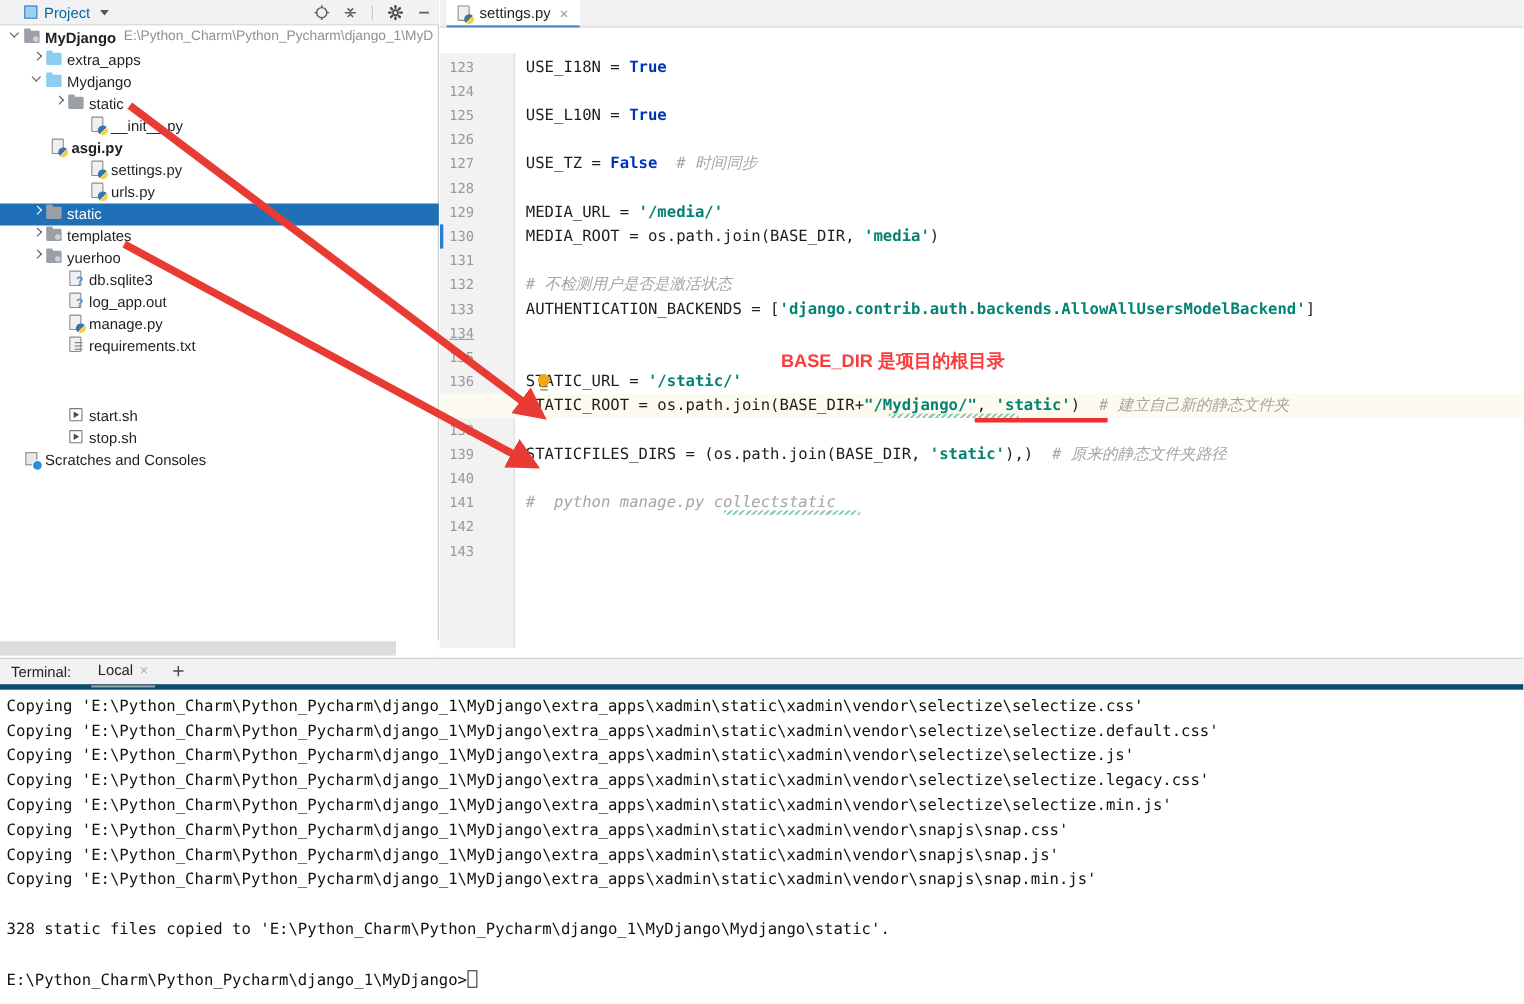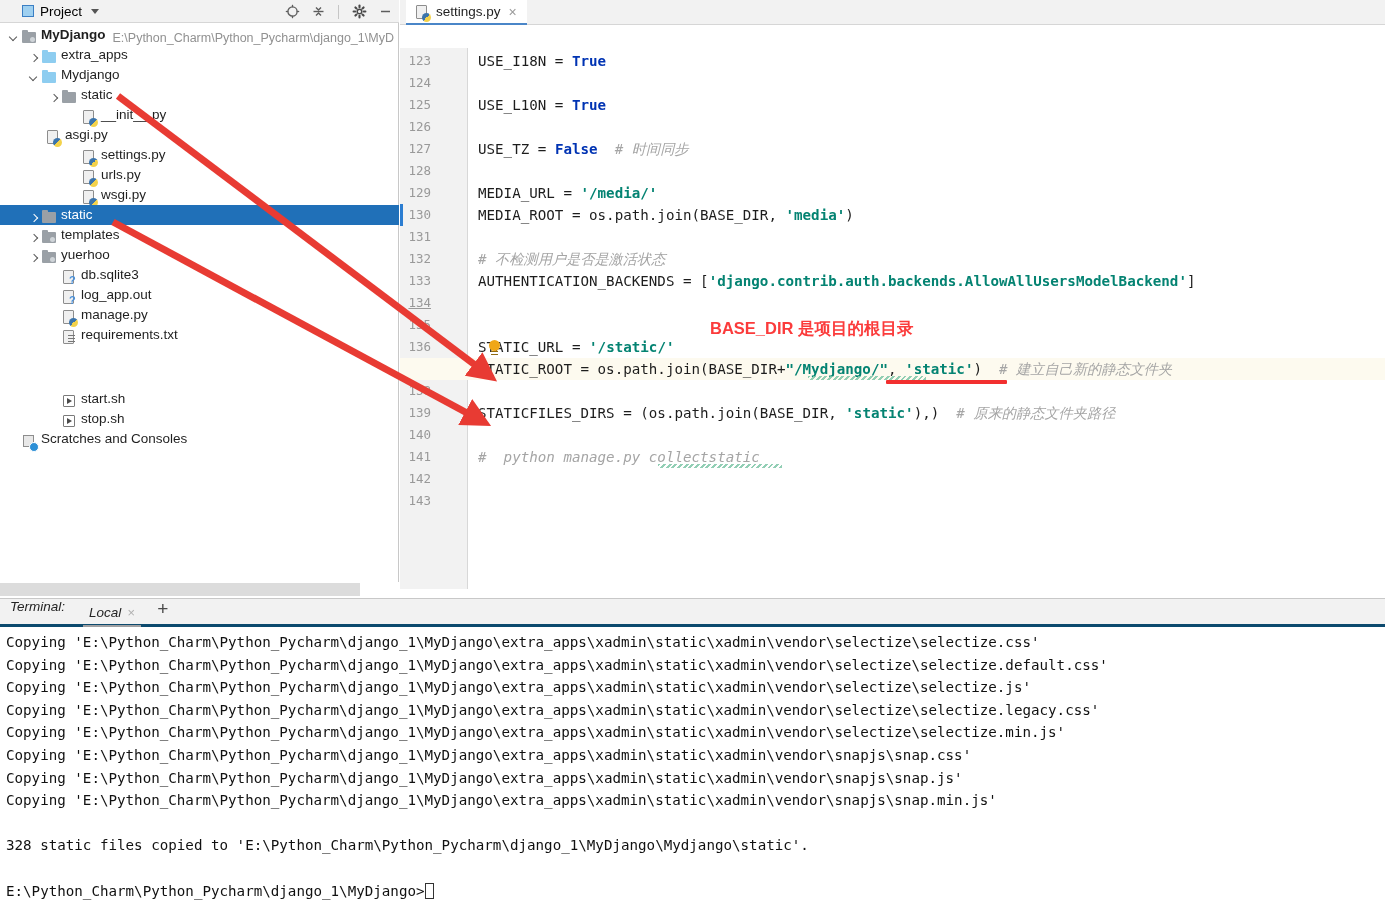--- a/index.html
+++ b/index.html
@@ -30,7 +30,7 @@
   .proj-square {
     width: 12px; height: 12px; border: 1.6px solid #3b7fc4; background: #9fd0f0;
   }
-  .proj-label { font-size: 13.5px; color: #000000; }
+  .proj-label { font-size: 13.5px; color: #0369a1; }
   .caret-down {
     width: 0; height: 0; border-left: 4.5px solid transparent;
     border-right: 4.5px solid transparent; border-top: 5px solid #555;

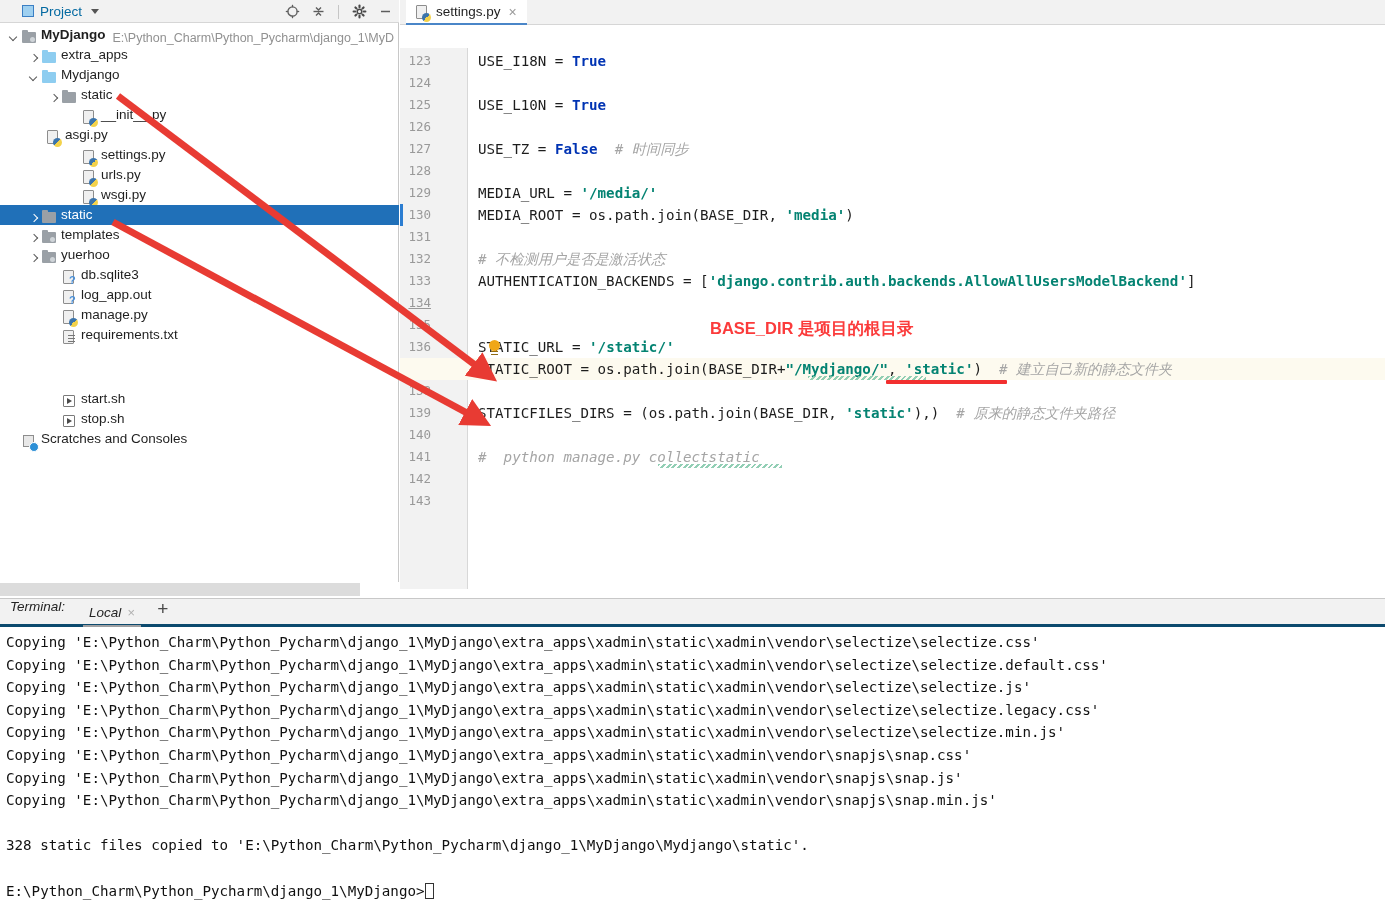--- a/index.html
+++ b/index.html
@@ -45,7 +45,7 @@
     overflow: hidden; padding-top: 2px;
   }
   .trow {
-    position: relative; height: 20px; display: flex; align-items: flex-end;
+    position: relative; height: 20px; display: flex; align-items: flex-start;
     white-space: nowrap; font-size: 13.5px; cursor: default;
   }
   .trow.sel { background: #2070b8; color: #ffffff; }

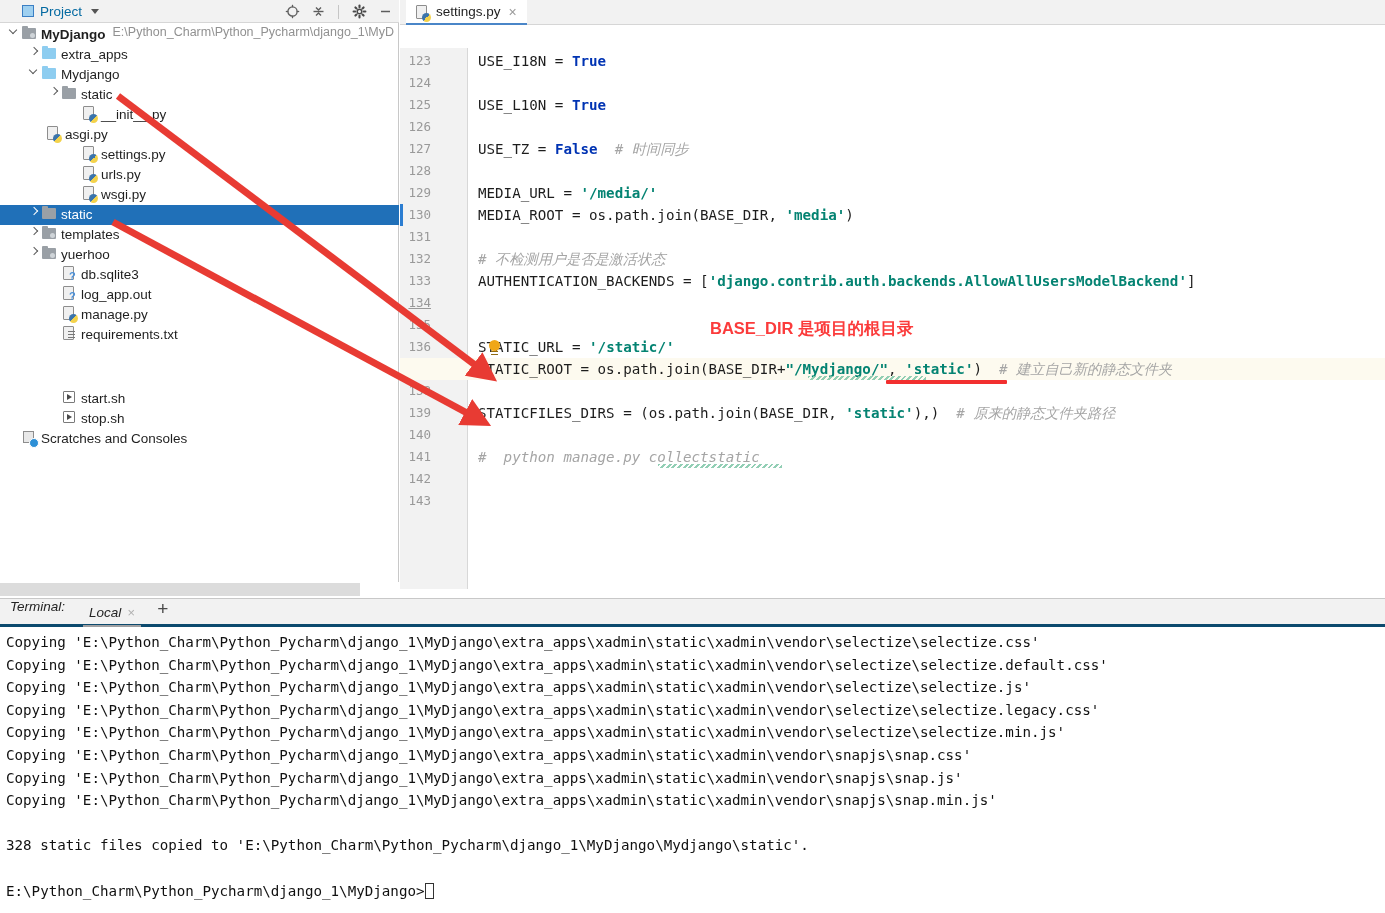--- a/index.html
+++ b/index.html
@@ -339,7 +339,7 @@
           </span>
           <span class="tlabel">__init__.py</span>
         </div>
-        <div class="trow" style="padding-left: 32px;">
+        <div class="trow" style="padding-left: 32px; font-weight: bold;">
           <span class="arrow"></span>
           <span class="ic">
             <span class="f-doc f-py"></span>

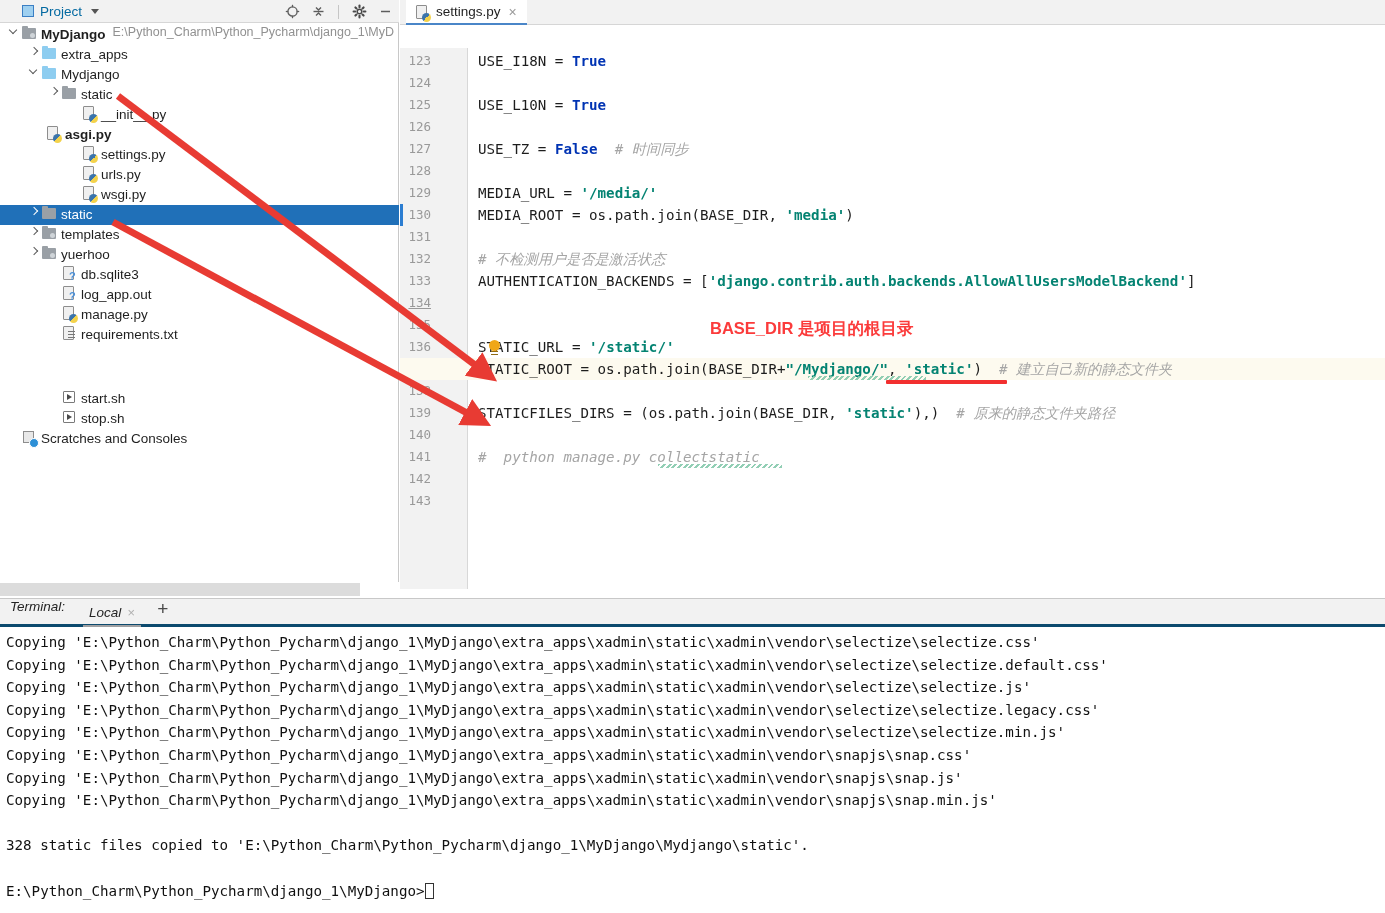--- a/index.html
+++ b/index.html
@@ -360,13 +360,6 @@
           </span>
           <span class="tlabel">urls.py</span>
         </div>
-        <div class="trow" style="padding-left: 68px;">
-          <span class="arrow"></span>
-          <span class="ic">
-            <span class="f-doc f-py"></span>
-          </span>
-          <span class="tlabel">wsgi.py</span>
-        </div>
         <div class="trow sel" style="padding-left: 28px;">
           <span class="arrow right"></span>
           <span class="ic">

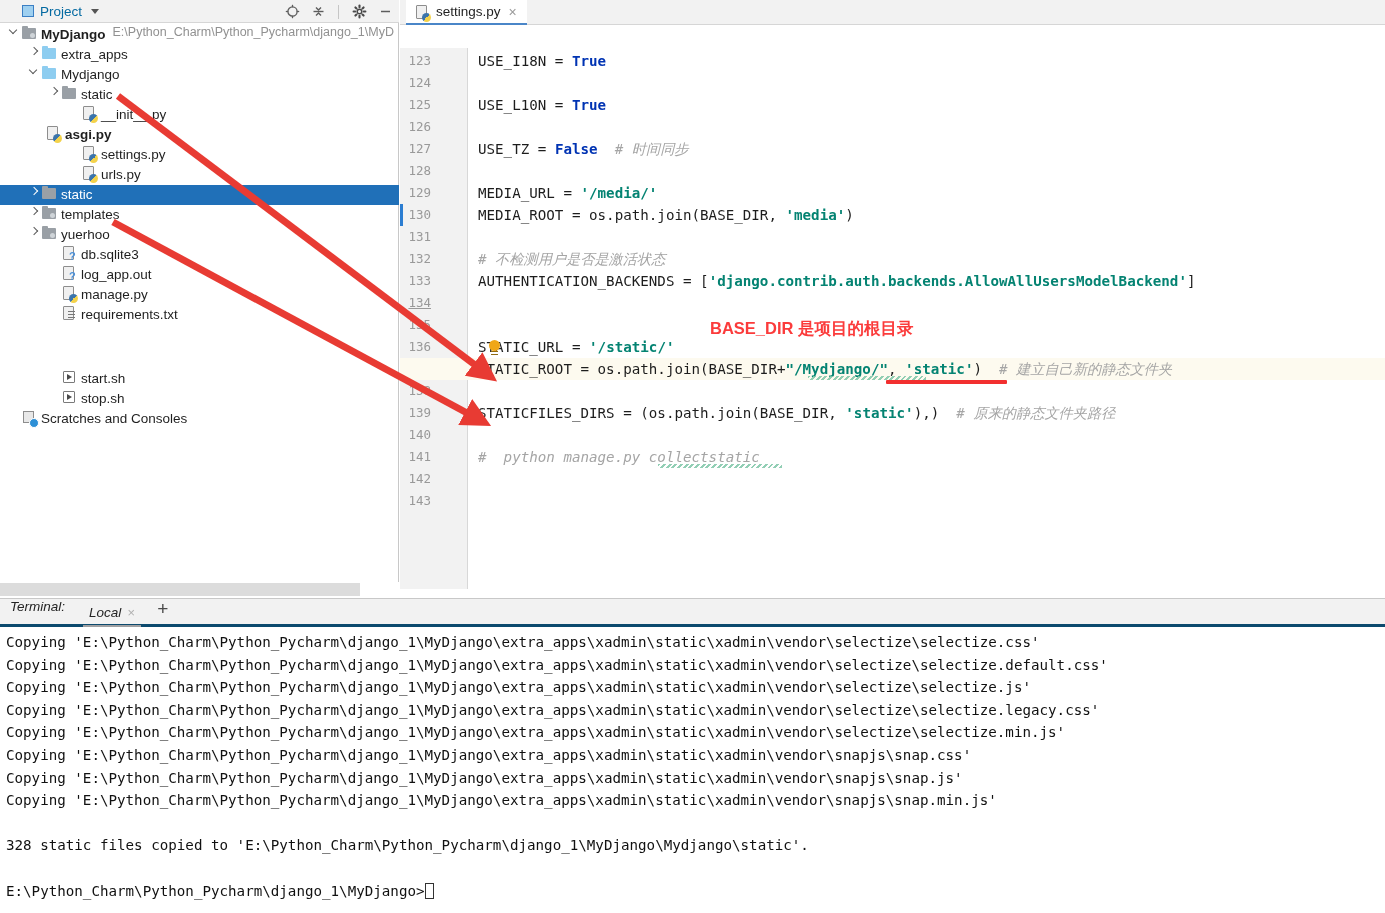--- a/index.html
+++ b/index.html
@@ -221,8 +221,8 @@
   }
   #term-header {
     position: absolute; left: 0; top: 0; right: 0; height: 28px;
-    background: #f2f2f2; border-bottom: 3px solid #0c4a6e;
-    display: flex;  font-style: italic;
+    background: #f2f2f2; border-bottom: 5px solid #0c4a6e;
+    display: flex; align-items: center;
   }
   #term-title { margin-left: 10px; font-size: 13.5px; color: #242424; }
   #term-tab {

